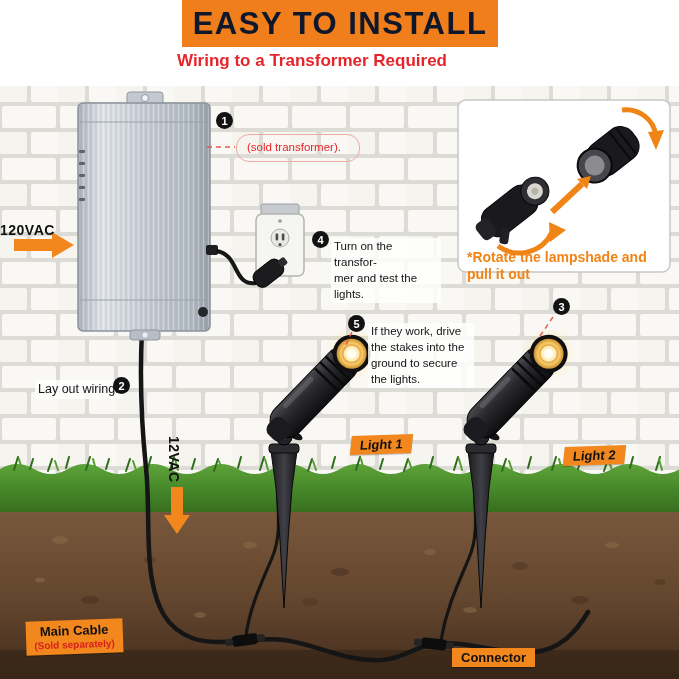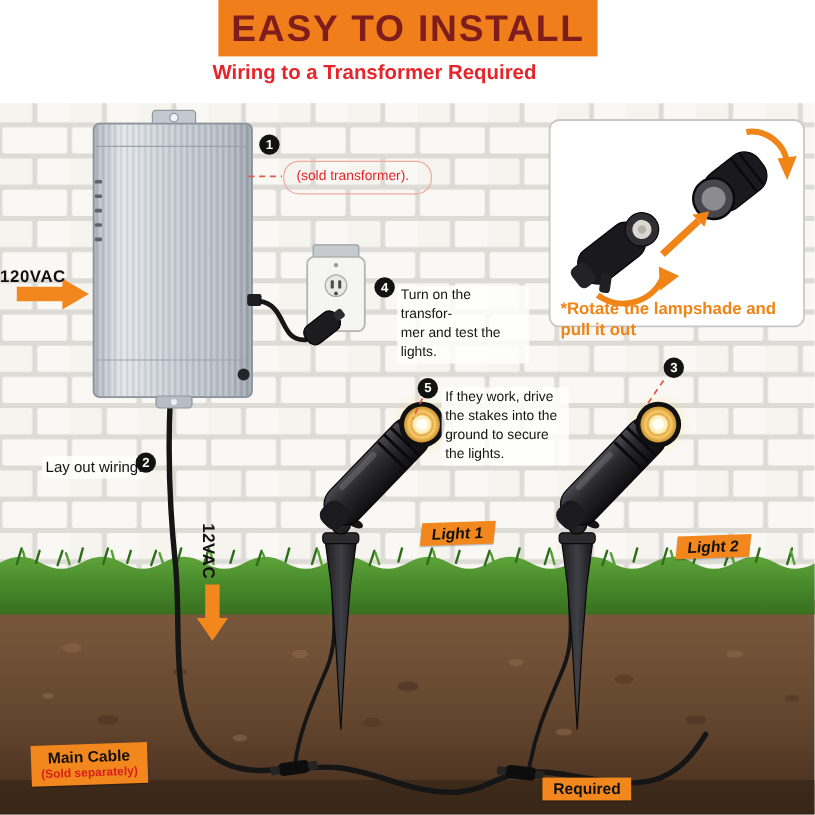--- a/index.html
+++ b/index.html
@@ -17,7 +17,7 @@
     background:#EF7E1B;display:flex;align-items:center;justify-content:center;
   }
   .banner-title{
-    color:#7f1d1d;font-size:31px;font-weight:bold;letter-spacing:1.5px;margin:0;
+    color:#0f172a;font-size:31px;font-weight:bold;letter-spacing:1.5px;margin:0;
   }
   .subtitle{
     position:absolute;left:0;top:51px;width:624px;text-align:center;

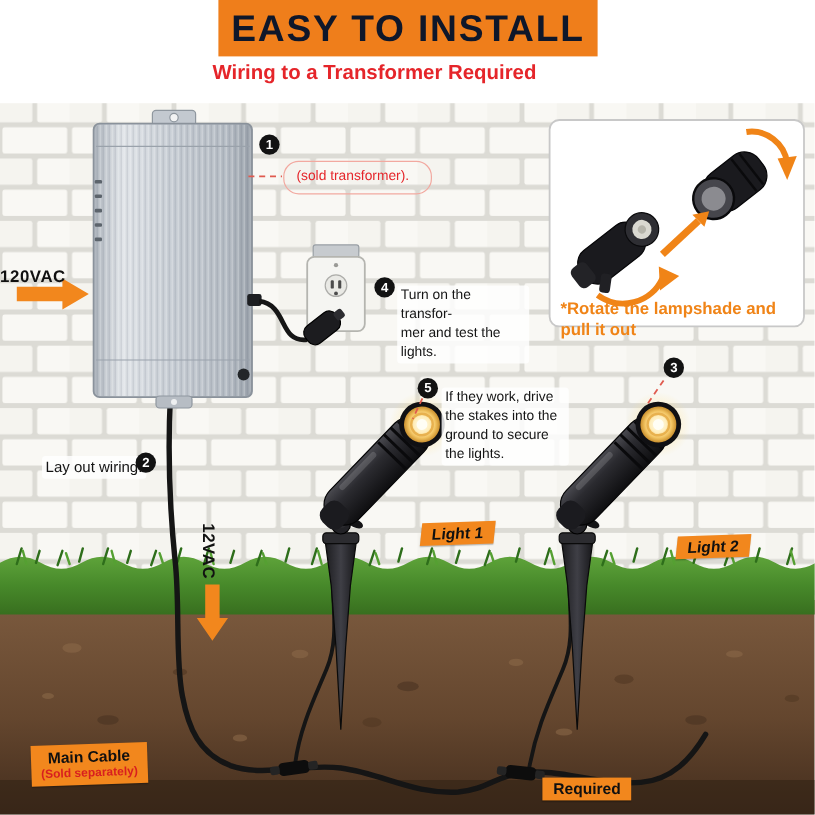--- a/index.html
+++ b/index.html
@@ -306,7 +306,7 @@
     <div class="mc-note">(Sold separately)</div>
   </div>
 
-  <div class="badge badge-plain" style="left:452px;top:648px;">Required</div>
+  <div class="badge badge-plain" style="left:452px;top:648px;">Connector</div>
 
   <div class="inset-caption">*Rotate the lampshade and pull it out</div>
 

